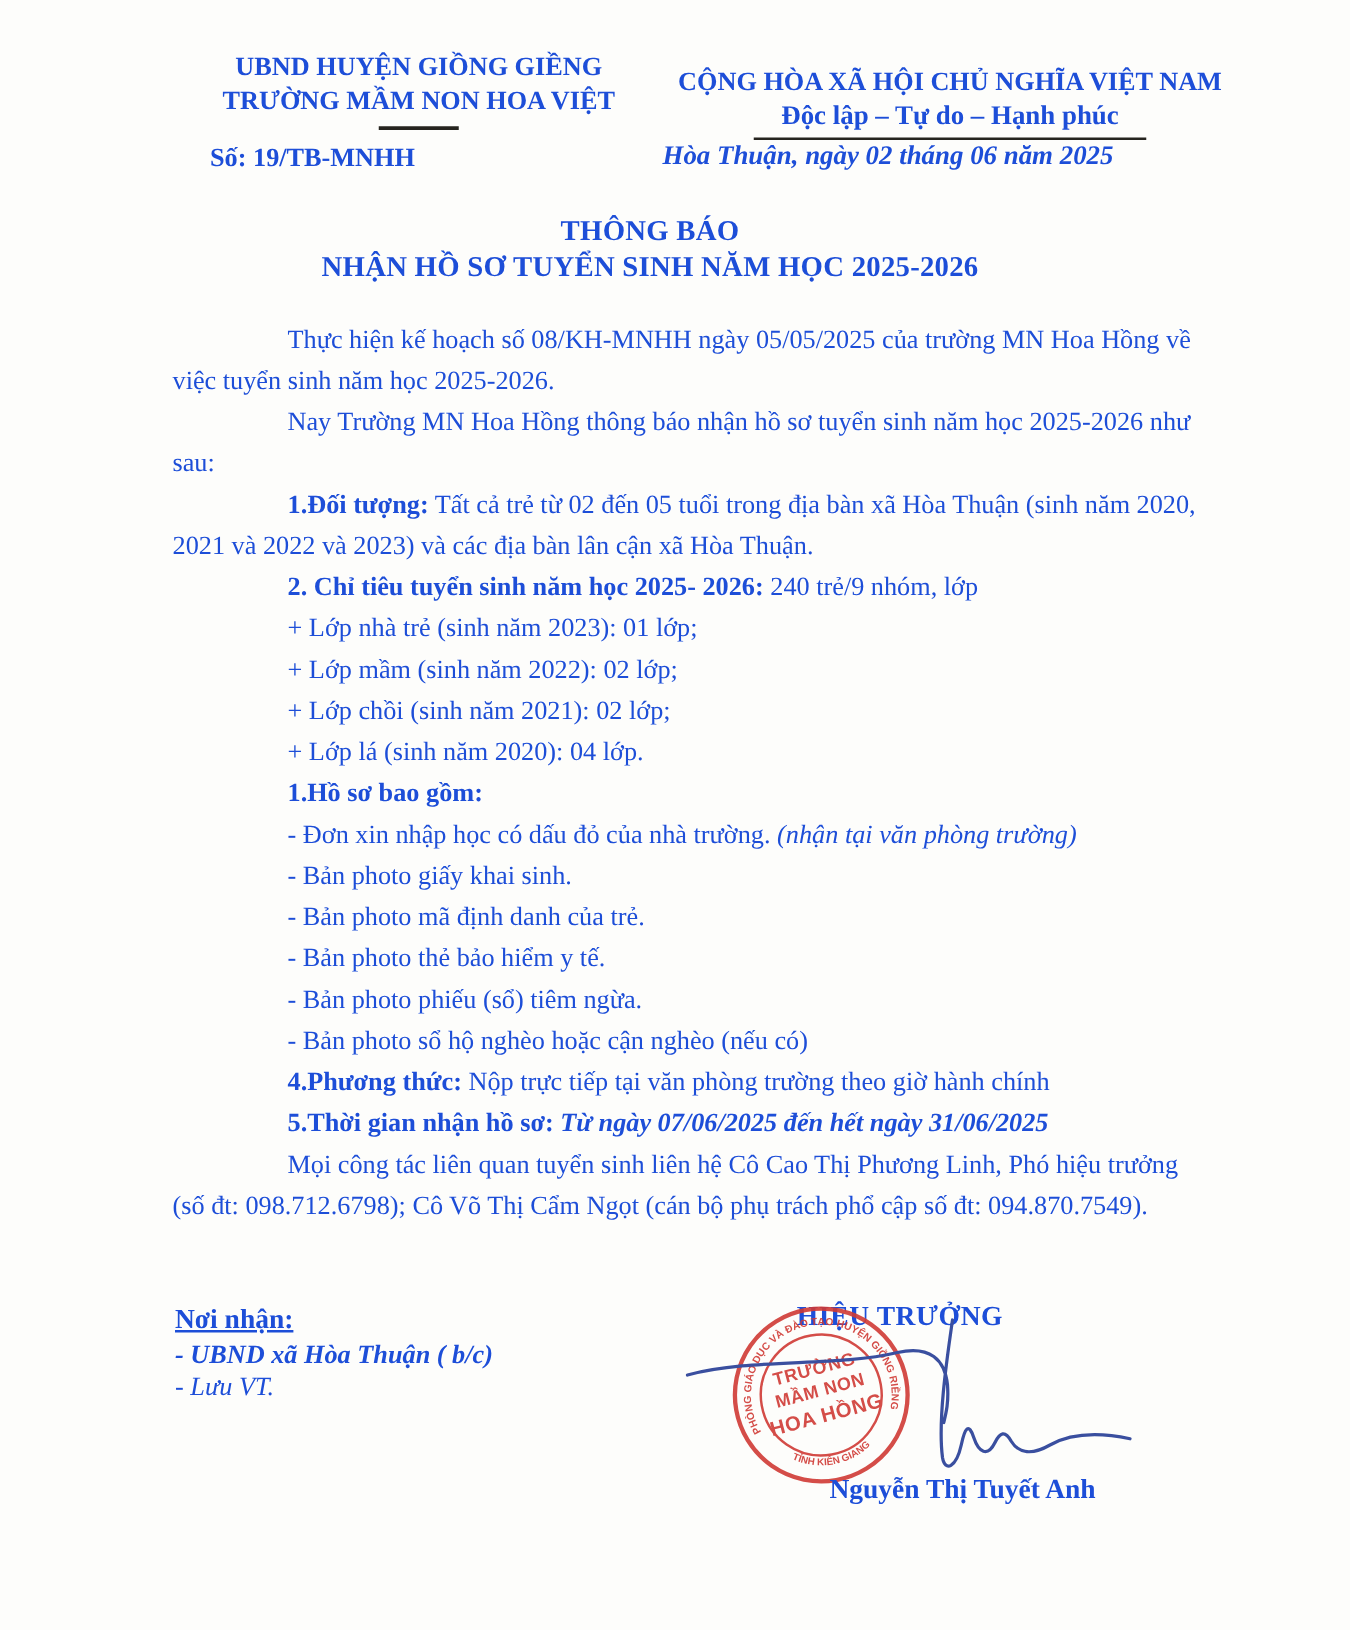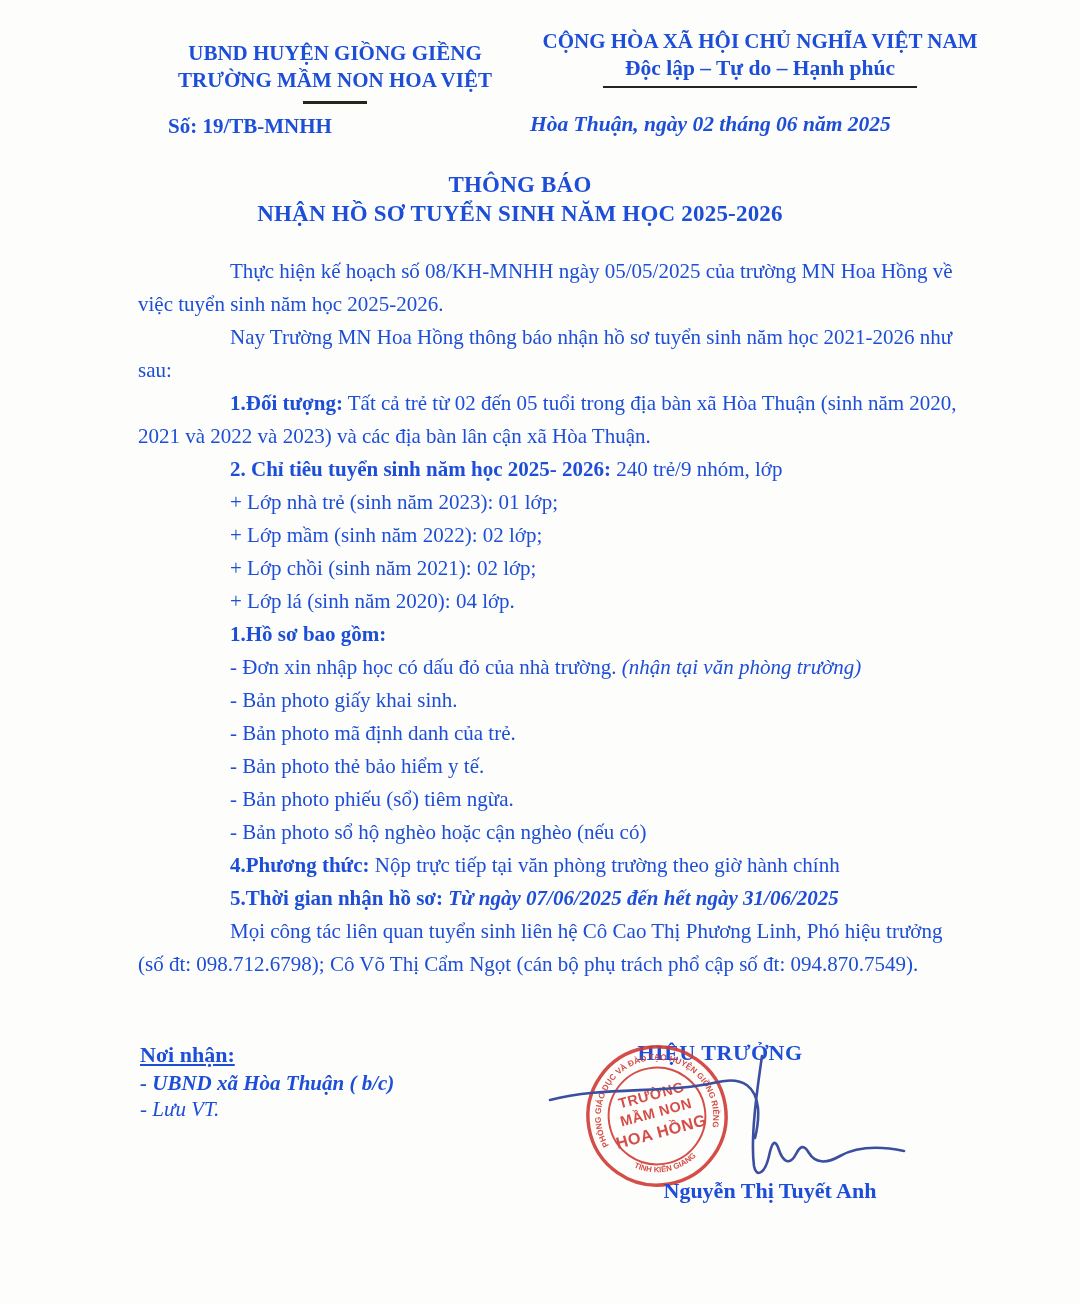--- a/index.html
+++ b/index.html
@@ -20,7 +20,7 @@
   .org-underline{width:64px;height:2.5px;background:#26241f;margin:7px auto 0;}
   .doc-number{position:absolute;left:168px;top:114px;width:200px;
        font-size:21px;font-weight:bold;}
-  .national{position:absolute;left:535px;top:28px;width:450px;text-align:center;
+  .national{position:absolute;left:535px;top:52px;width:450px;text-align:center;
        font-size:21px;font-weight:bold;line-height:27px;}
   .motto{display:inline-block;font-size:21.5px;border-bottom:2.5px solid #26241f;
        padding:0 22px 4px;}

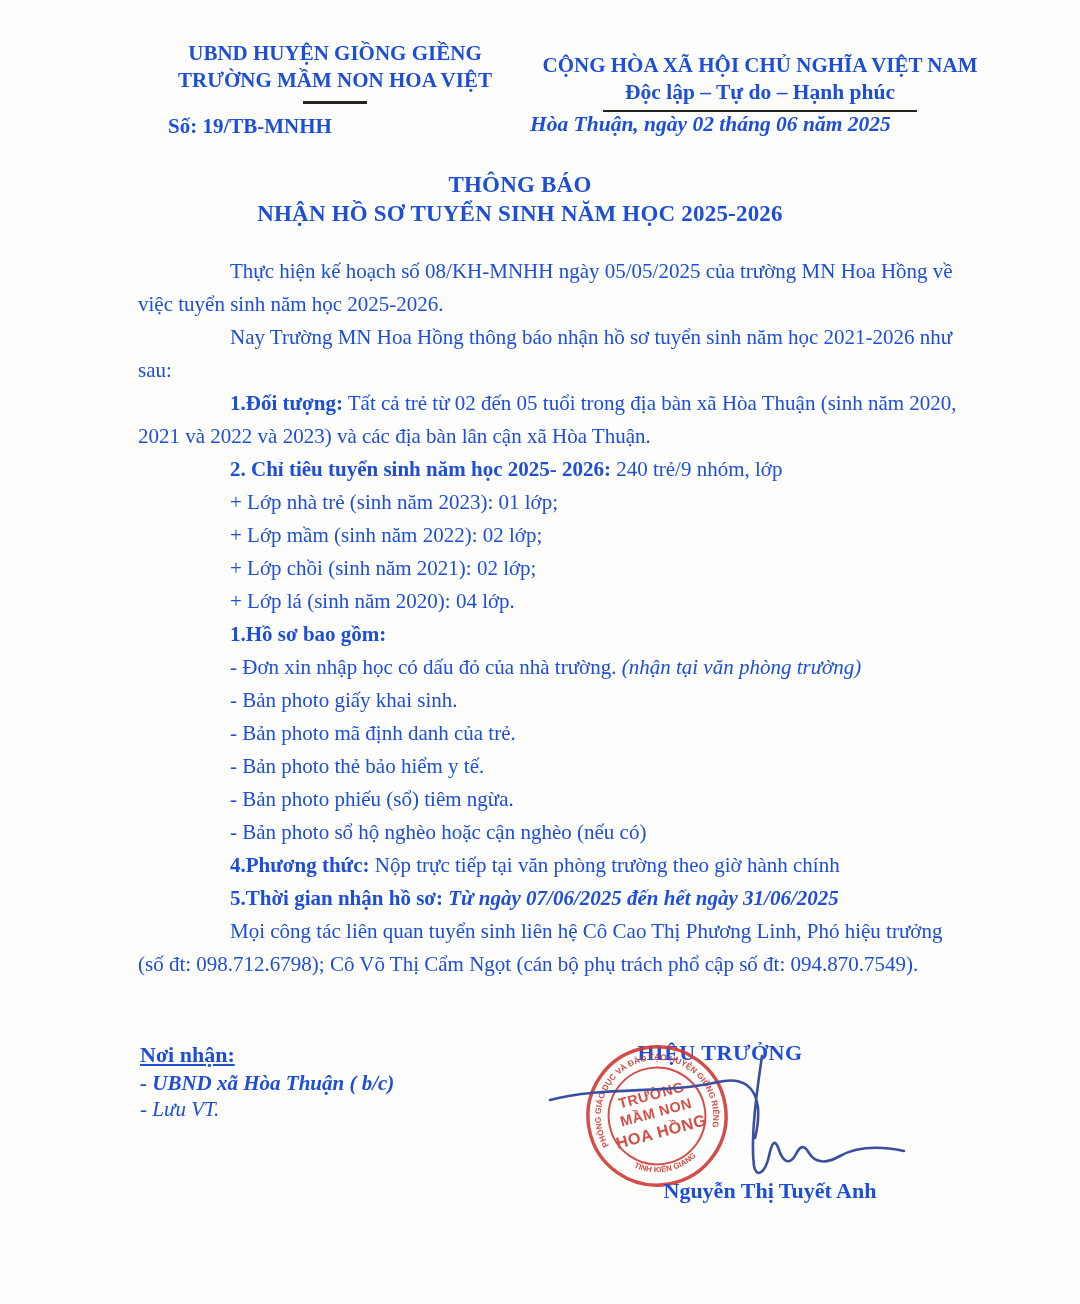--- a/index.html
+++ b/index.html
@@ -87,7 +87,7 @@
 
   <div class="content">
     <p>Thực hiện kế hoạch số 08/KH-MNHH ngày 05/05/2025 của trường MN Hoa Hồng về việc tuyển sinh năm học 2025-2026.</p>
-    <p>Nay Trường MN Hoa Hồng thông báo nhận hồ sơ tuyển sinh năm học 2021-2026 như sau:</p>
+    <p>Nay Trường MN Hoa Hồng thông báo nhận hồ sơ tuyển sinh năm học 2025-2026 như sau:</p>
 
     <p><b>1.Đối tượng:</b><span> Tất cả trẻ từ 02 đến 05 tuổi trong địa bàn xã Hòa Thuận (sinh năm 2020, 2021 và 2022 và 2023) và các địa bàn lân cận xã Hòa Thuận.</span></p>
 

